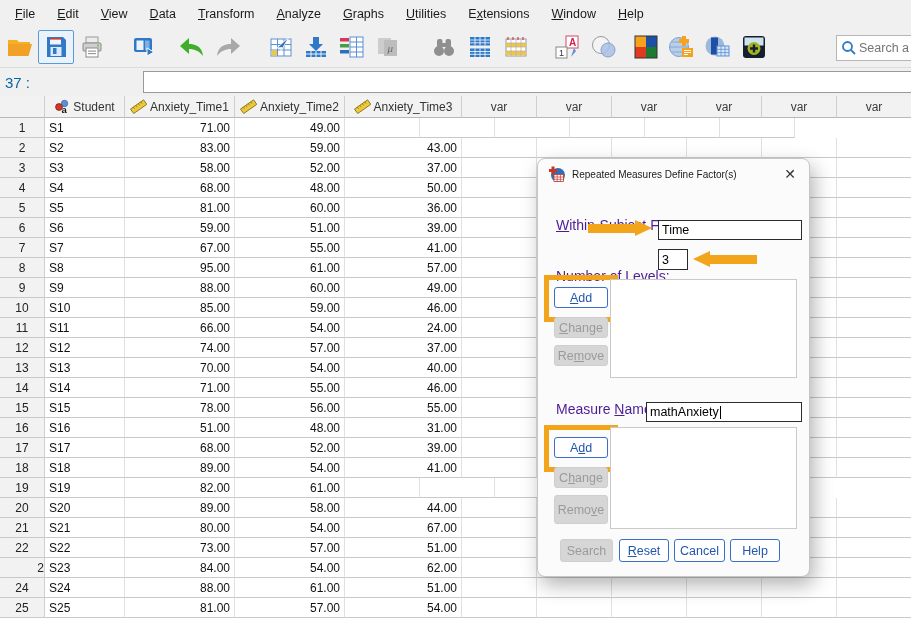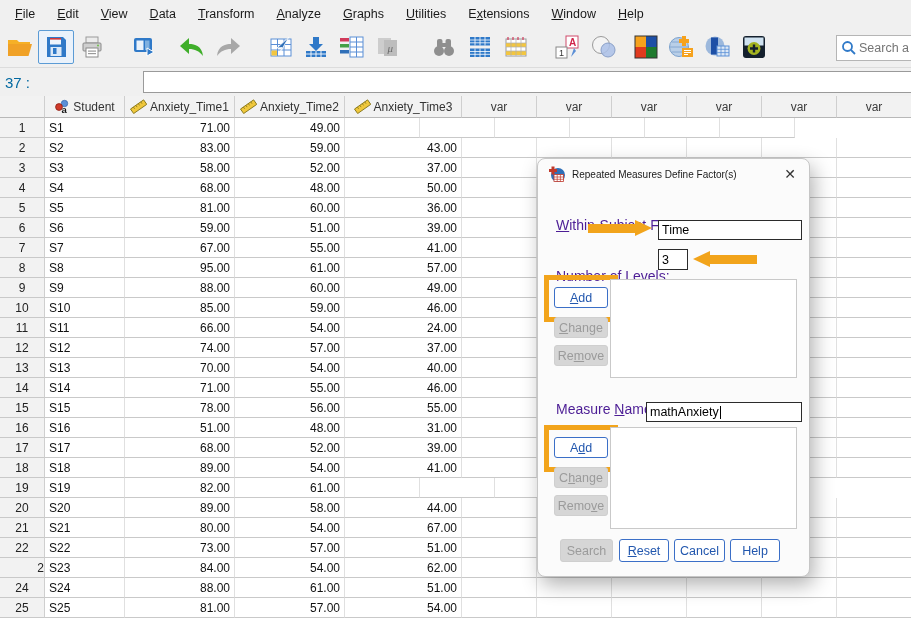--- a/index.html
+++ b/index.html
@@ -674,7 +674,7 @@
   <div class="hl" style="left:6px;top:266px;width:74px;height:47px;"></div>
   <div class="btn on" style="left:16px;top:278px;width:54px;height:21px;">A<u>d</u>d</div>
   <div class="btn off" style="left:16px;top:308px;width:54px;height:21px;">C<u>h</u>ange</div>
-  <div class="btn off" style="left:16px;top:336px;width:54px;height:21px;">Remo<u>v</u>e</div>
+  <div class="btn off" style="left:16px;top:336px;width:54px;height:29px;">Remo<u>v</u>e</div>
   <div class="listbox" style="left:72px;top:268px;width:185px;height:100px;"></div>
 
   <div class="btn off" style="left:22px;top:380px;width:53px;height:23px;">Search</div>

